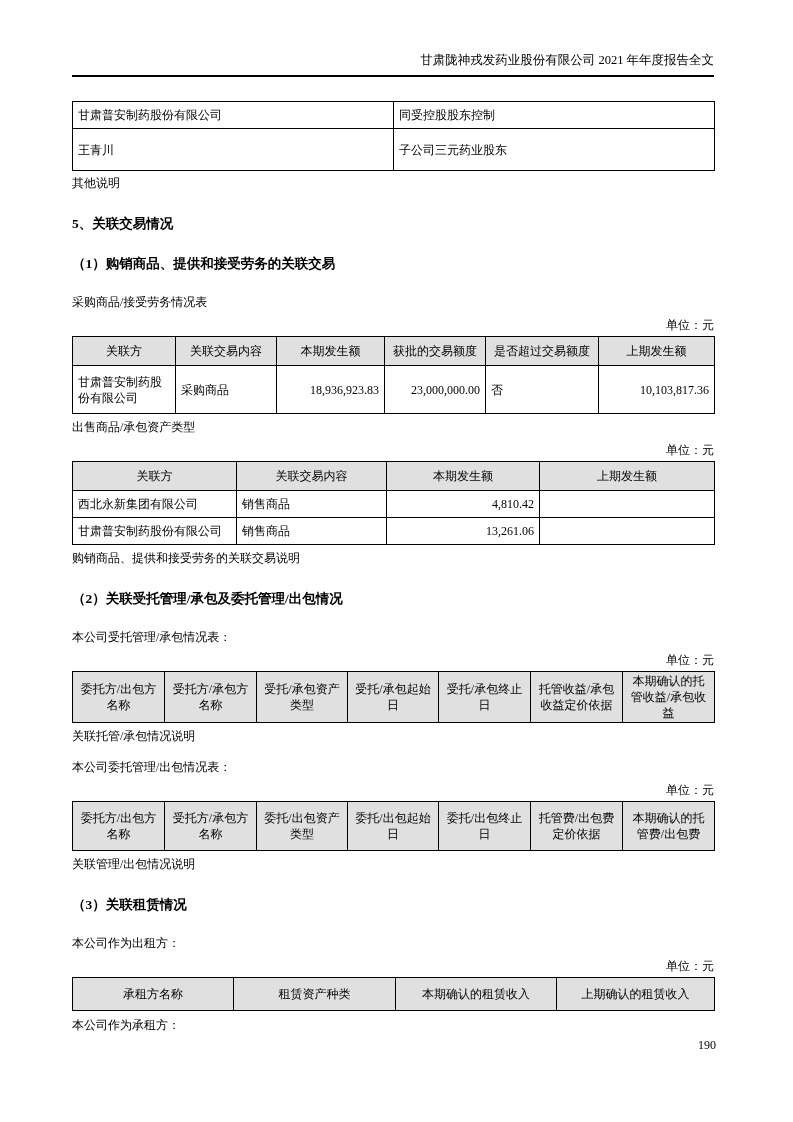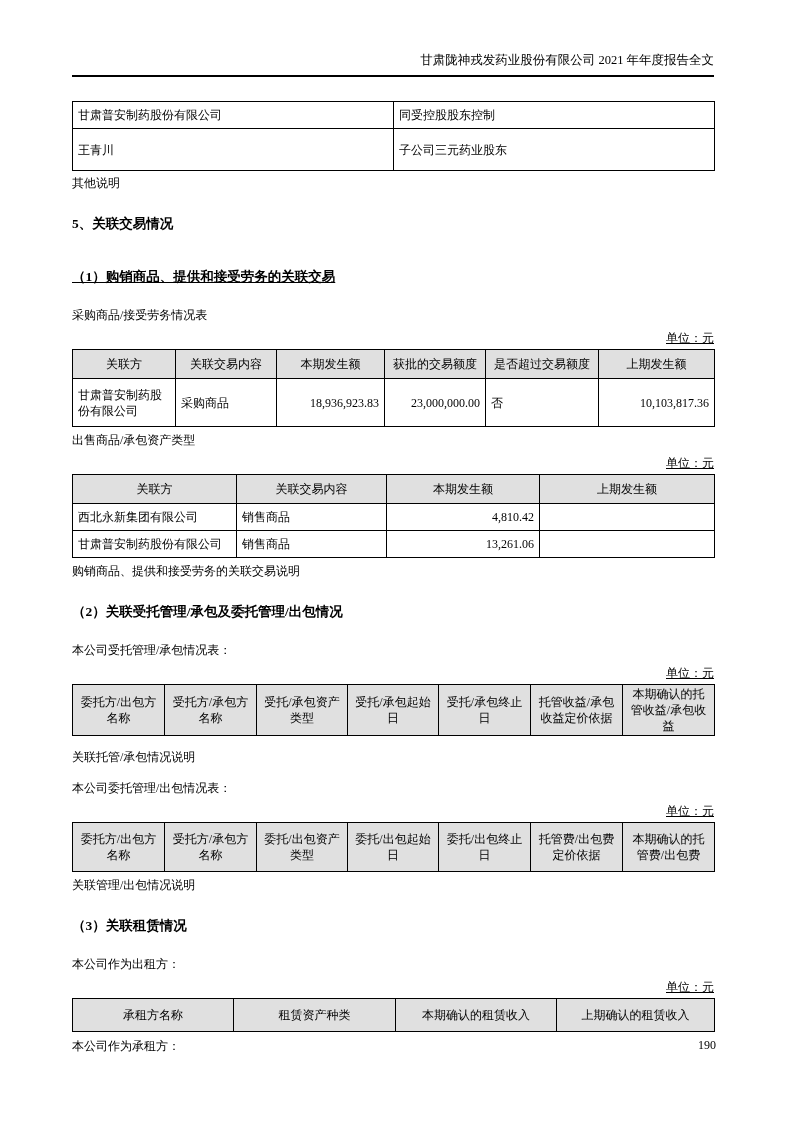--- a/index.html
+++ b/index.html
@@ -56,7 +56,7 @@
 
   <div class="sec-title" style="margin-top:24px;">5、关联交易情况</div>
 
-  <div class="sec-title" style="margin-top:35px;text-decoration:underline;">（1）购销商品、提供和接受劳务的关联交易</div>
+  <div class="sec-title" style="margin-top:22px;">（1）购销商品、提供和接受劳务的关联交易</div>
 
   <div class="caption" style="margin-top:22px;">采购商品/接受劳务情况表</div>
   <div class="unit" style="margin-top:8px;">单位：元</div>

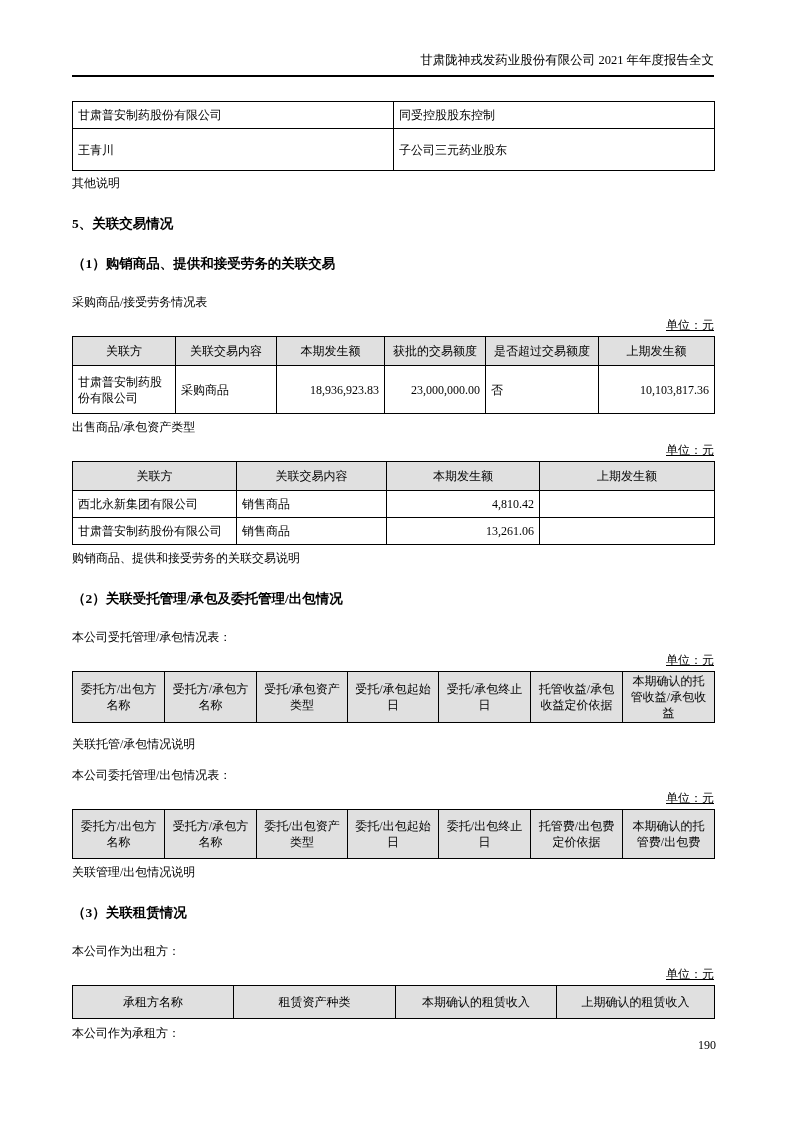--- a/index.html
+++ b/index.html
@@ -23,7 +23,7 @@
   td.num { text-align: right; }
 
   .caption { font-size: 12px; line-height: 15px; }
-  .unit { font-size: 12px; line-height: 15px; text-align: right; text-decoration: underline; }
+  .unit { font-size: 12px; line-height: 15px; text-align: right; }
   .sec-title { font-size: 13.5px; font-weight: bold; line-height: 18px; }
 
   .pageno { position: absolute; top: 1038px; right: 77px; font-size: 12px; }

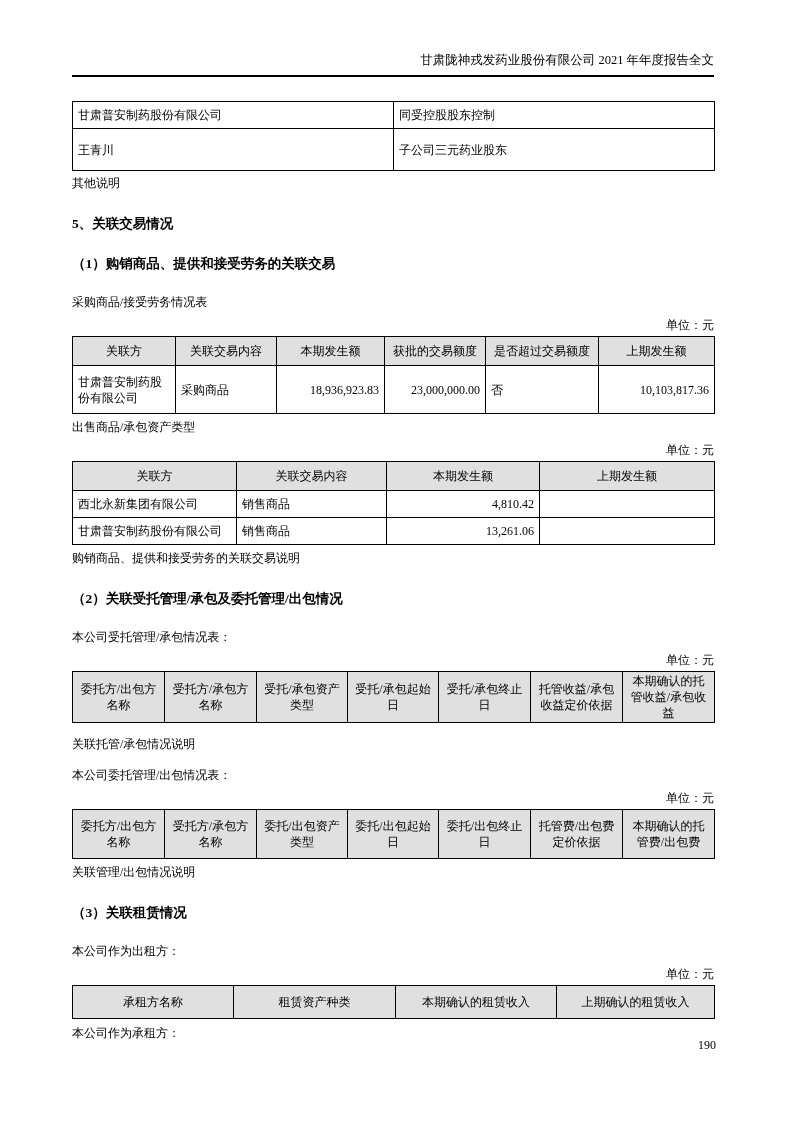--- a/index.html
+++ b/index.html
@@ -152,7 +152,7 @@
   </tbody>
     </table>
 
-  <div class="caption" style="margin-top:14px;">关联托管/承包情况说明</div>
+  <div class="caption" style="margin-top:6px;">关联托管/承包情况说明</div>
 
   <div class="caption" style="margin-top:16px;">本公司委托管理/出包情况表：</div>
   <div class="unit" style="margin-top:8px;">单位：元</div>

